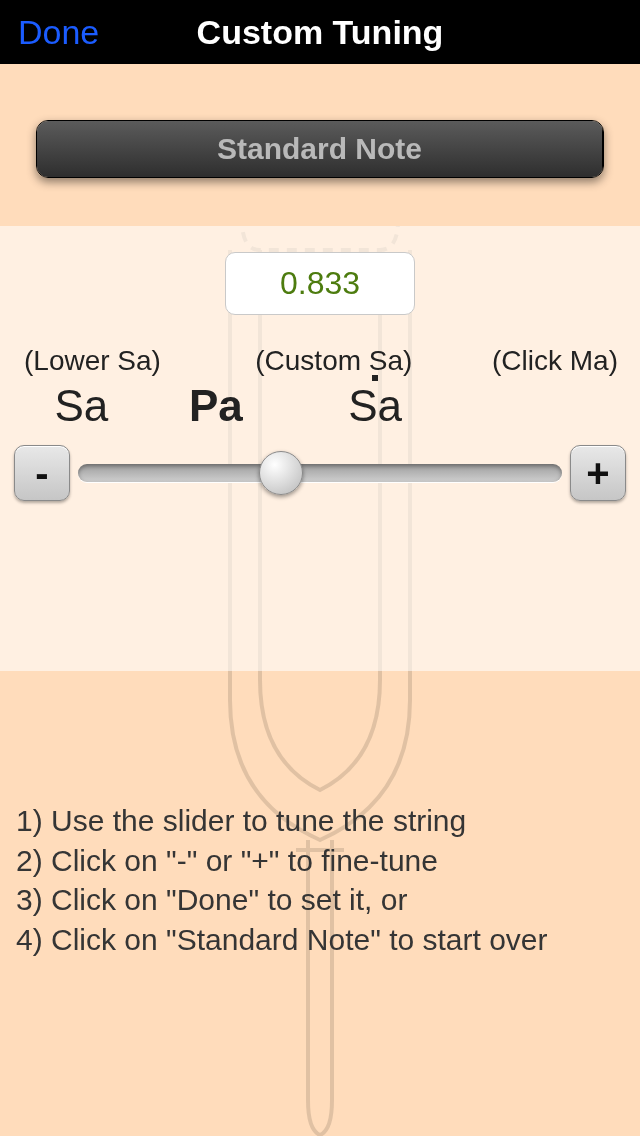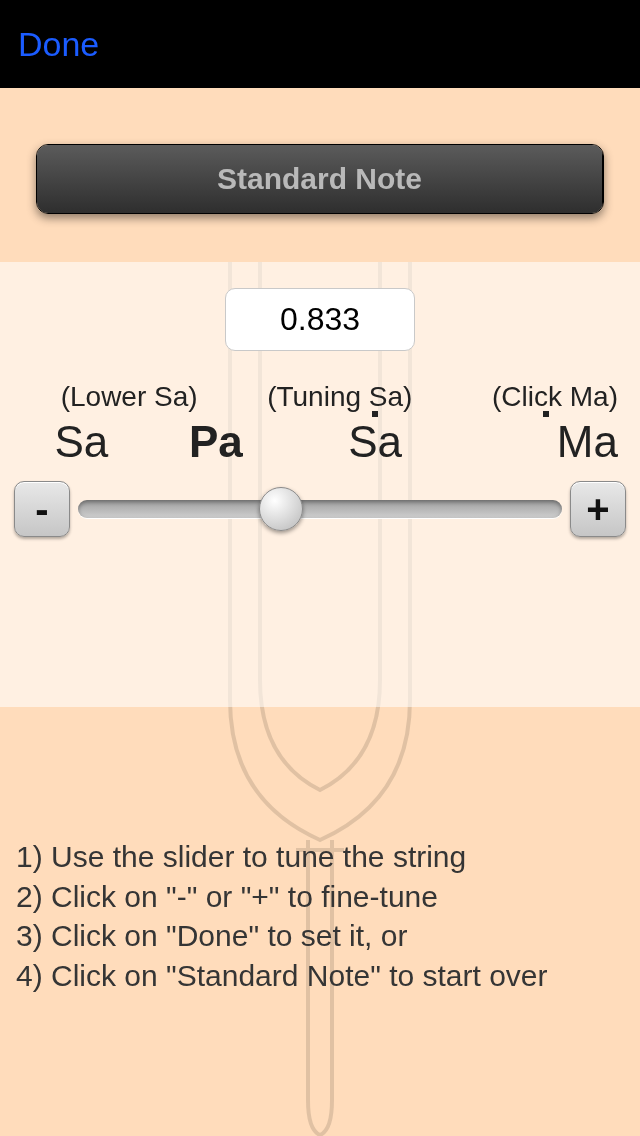--- a/index.html
+++ b/index.html
@@ -20,7 +20,7 @@
 
   .navbar {
     position: relative;
-    height: 88px;
+    height: 64px;
     background: #000;
     display: flex;
     align-items: center;

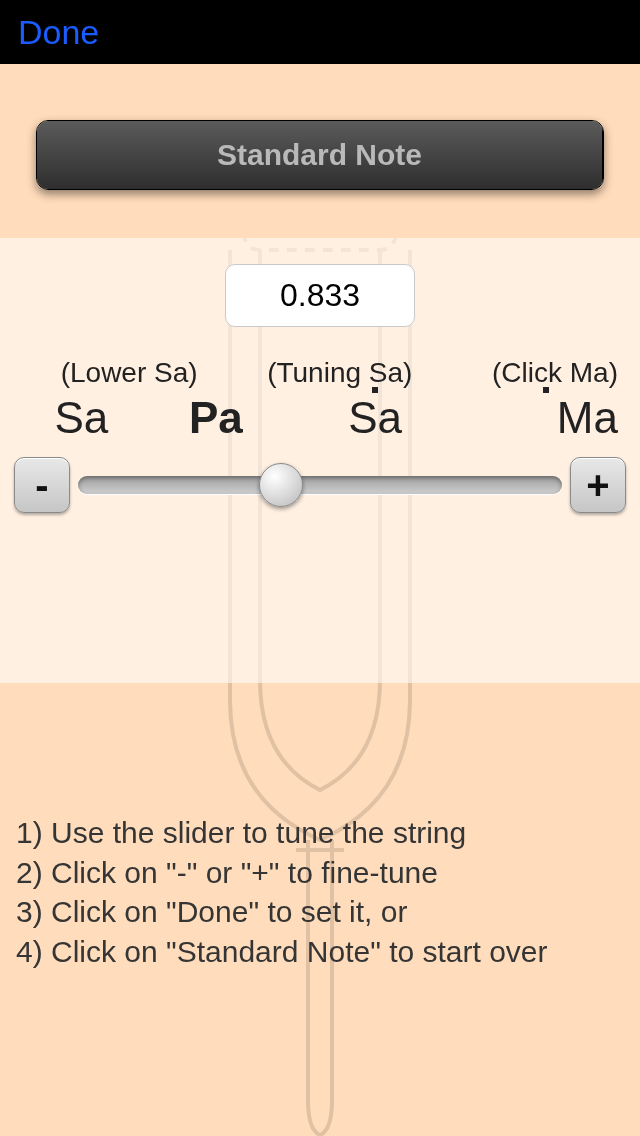--- a/index.html
+++ b/index.html
@@ -205,6 +205,7 @@
 
 <div class="navbar">
   <div class="done">Done</div>
+  <div class="title">Custom Tuning</div>
 </div>
 
 <div class="seg-wrap">

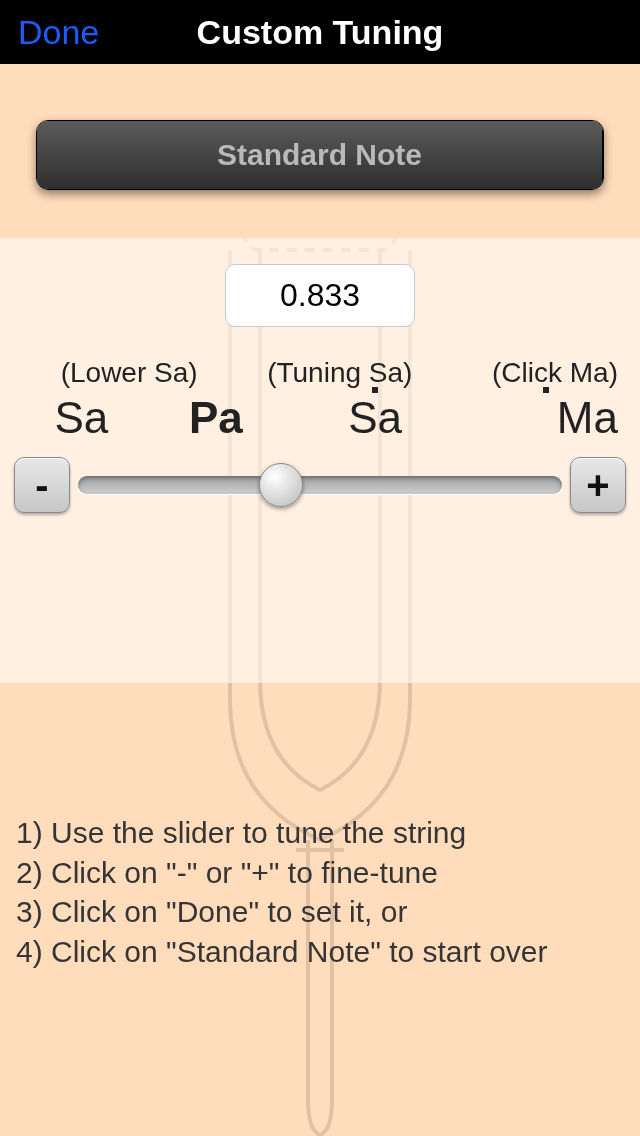--- a/index.html
+++ b/index.html
@@ -52,7 +52,7 @@
   }
   .seg {
     display: flex;
-    height: 70px;
+    height: 58px;
     border-radius: 12px;
     overflow: hidden;
     box-shadow: 0 4px 10px rgba(0,0,0,0.45), inset 0 1px 0 rgba(255,255,255,0.15);

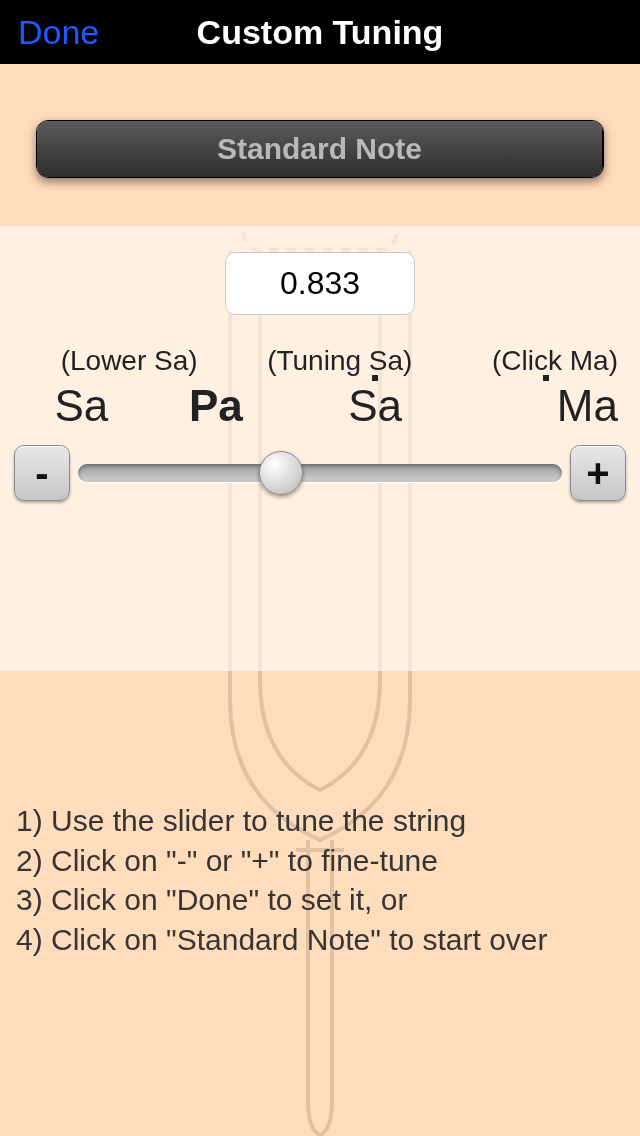--- a/index.html
+++ b/index.html
@@ -97,7 +97,7 @@
     border-radius: 10px;
     padding: 12px 36px;
     font-size: 32px;
-    color: #000000;
+    color: #4d7c0f;
     min-width: 190px;
     text-align: center;
   }

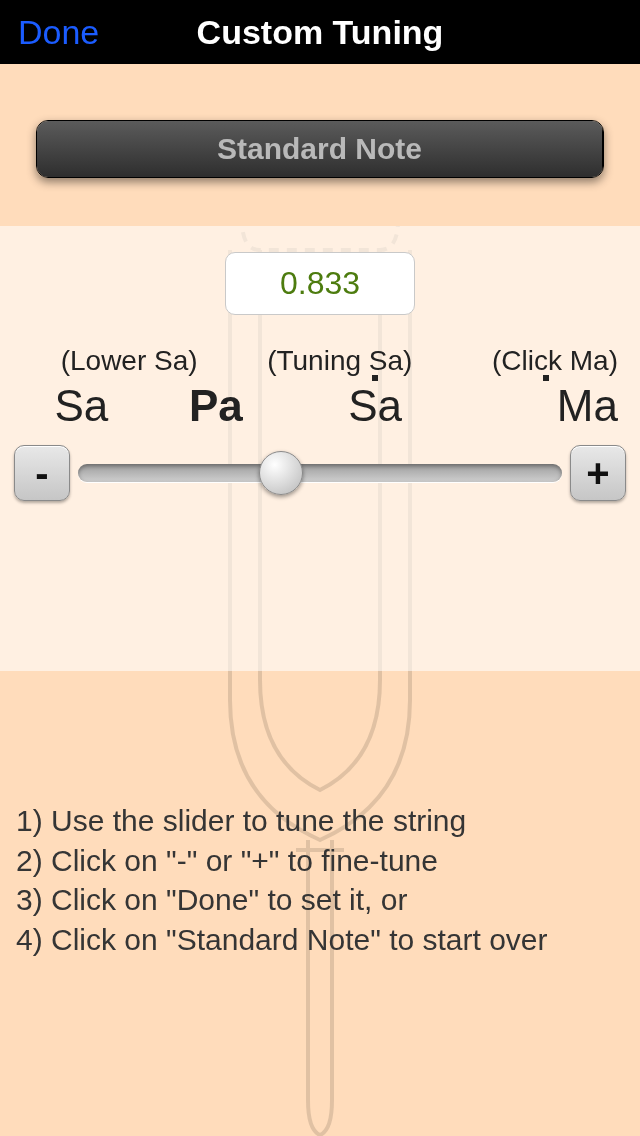--- a/index.html
+++ b/index.html
@@ -109,7 +109,7 @@
     color: #222;
     margin-bottom: 4px;
   }
-  .labels-upper .lu1 { flex: 0 0 30%; text-align: right; padding-left: 10px;}
+  .labels-upper .lu1 { flex: 0 0 30%; text-align: left; padding-left: 10px;}
   .labels-upper .lu2 { flex: 0 0 40%; text-align: right; padding-right: 30px;}
   .labels-upper .lu3 { flex: 0 0 30%; text-align: right; padding-right: 8px;}
 

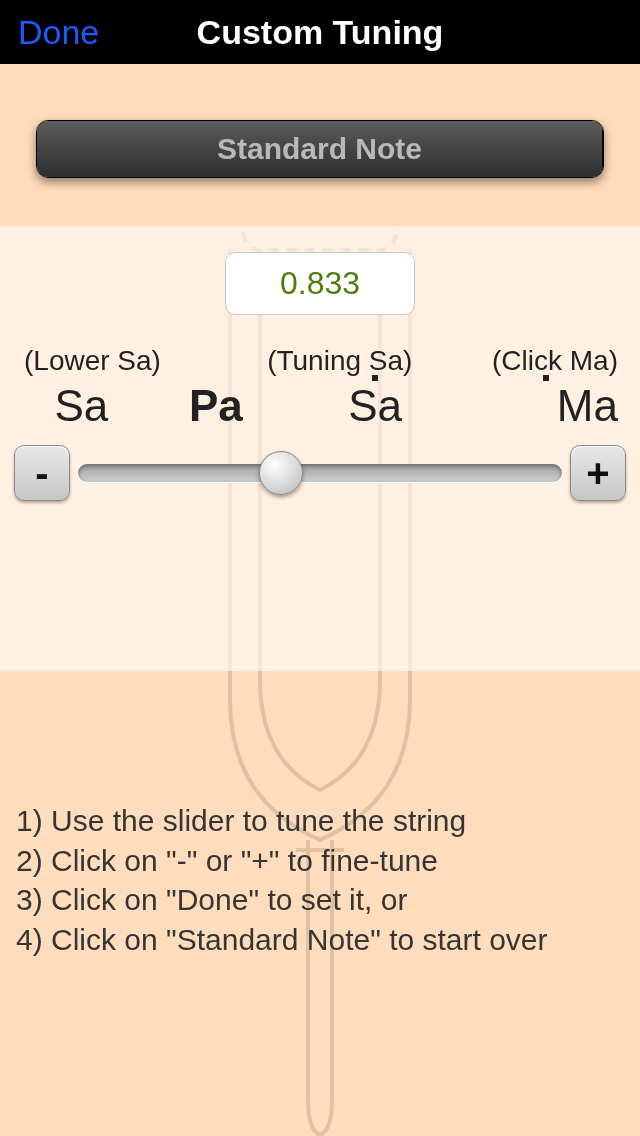--- a/index.html
+++ b/index.html
@@ -222,7 +222,7 @@
 
   <div class="labels-upper">
     <div class="lu1">(Lower Sa)</div>
-    <div class="lu2">(Tuning Sa)</div>
+    <div class="lu2">(Custom Sa)</div>
     <div class="lu3">(Click Ma)</div>
   </div>
 

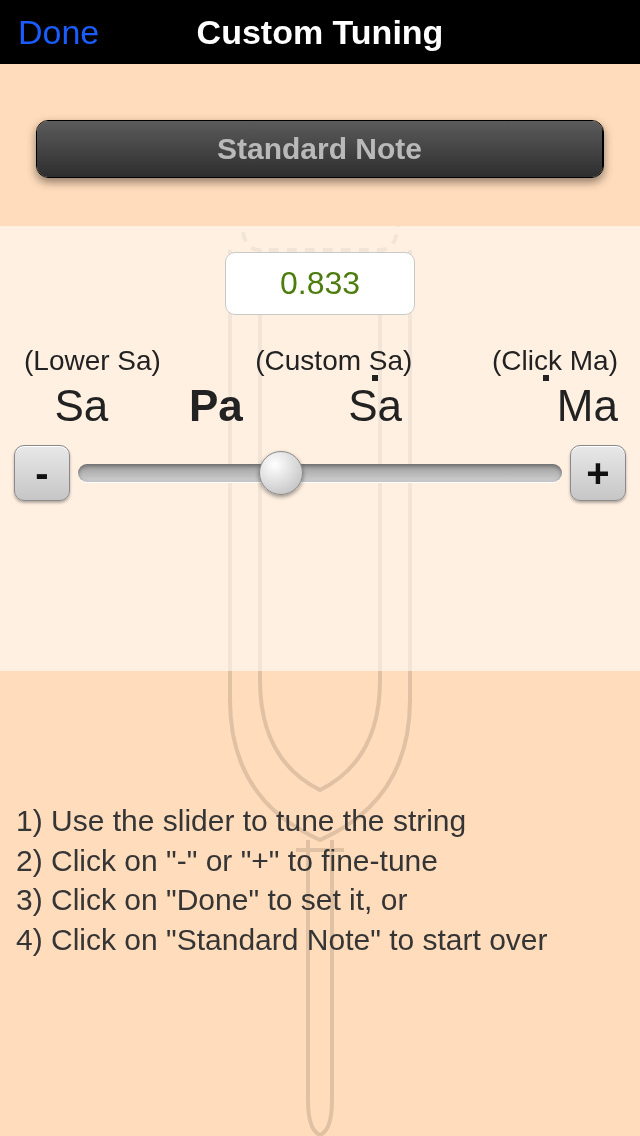--- a/index.html
+++ b/index.html
@@ -230,7 +230,6 @@
     <div class="ll s1"><span>Sa</span></div>
     <div class="ll s2"><span>Pa</span></div>
     <div class="ll s3 dot"><span>Sa</span></div>
-    <div class="ll s4 dot"><span>Ma</span></div>
   </div>
 
   <div class="slider-row">

